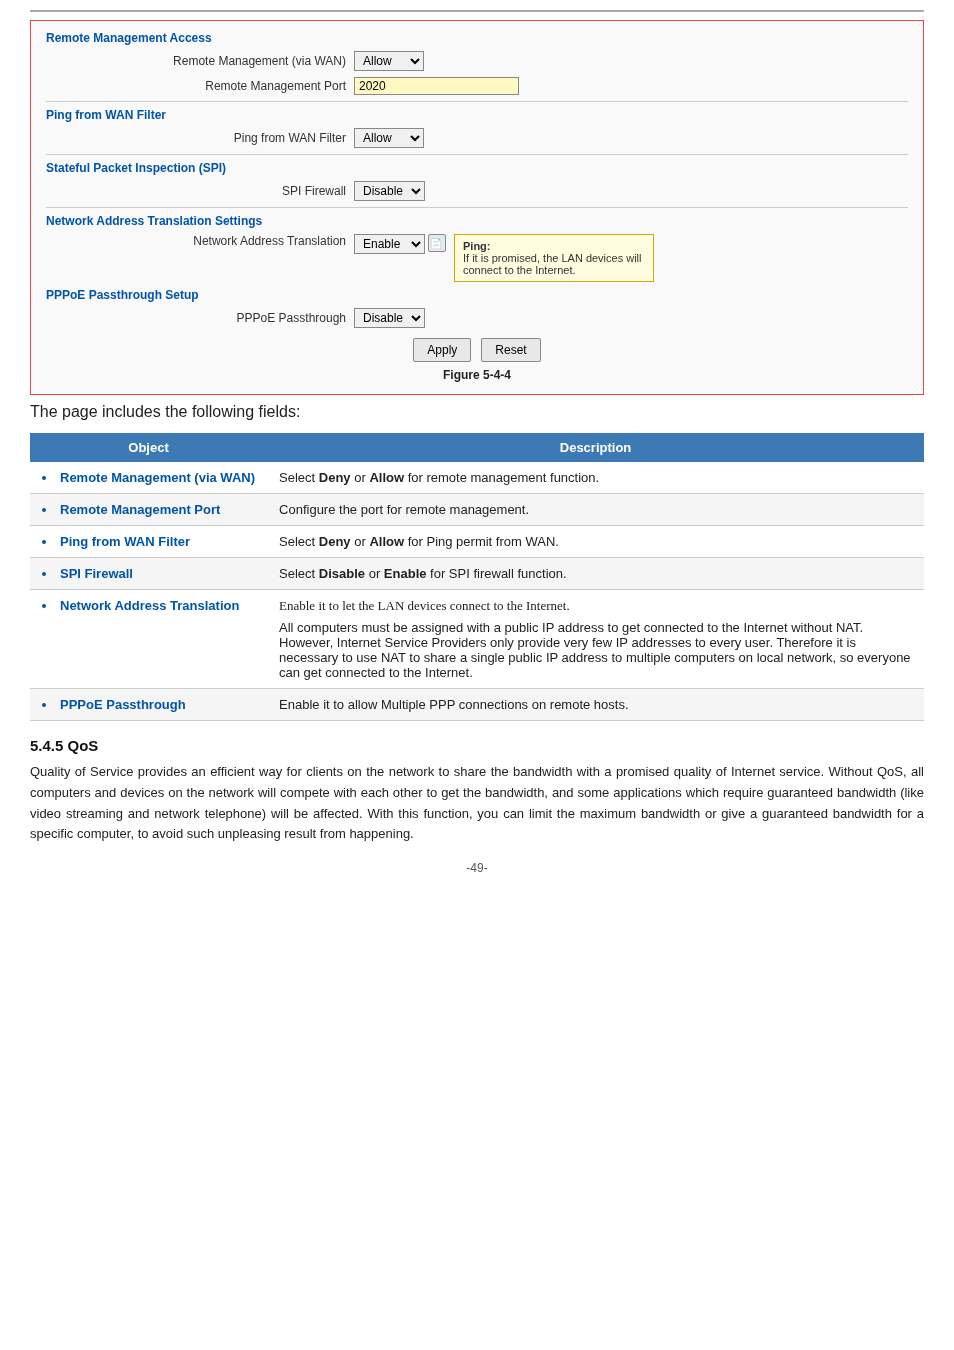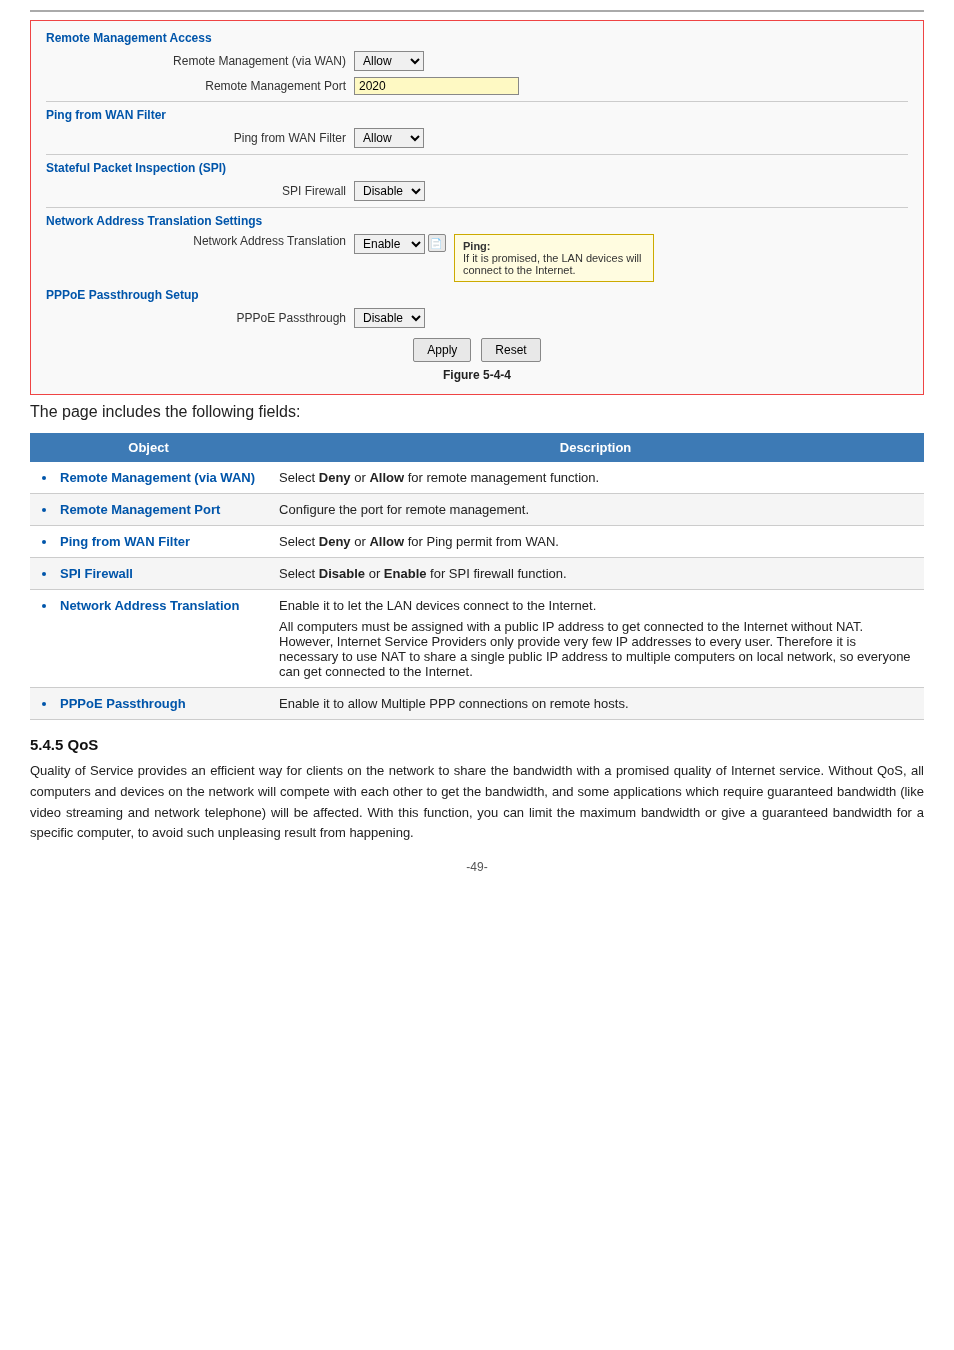--- a/index.html
+++ b/index.html
@@ -356,7 +356,7 @@
             </ul>
         </td>
         <td class="desc-cell">
-          <p style="margin-bottom:6px;">Enable it to let the LAN devices connect to the Internet.</p>
+          <p style="margin-bottom:6px;font-family:Liberation Serif, serif;">Enable it to let the LAN devices connect to the Internet.</p>
           <p>All computers must be assigned with a public IP address to get connected to the Internet without NAT. However, Internet Service Providers only provide very few IP addresses to every user. Therefore it is necessary to use NAT to share a single public IP address to multiple computers on local network, so everyone can get connected to the Internet.</p>
         </td>
       </tr>

